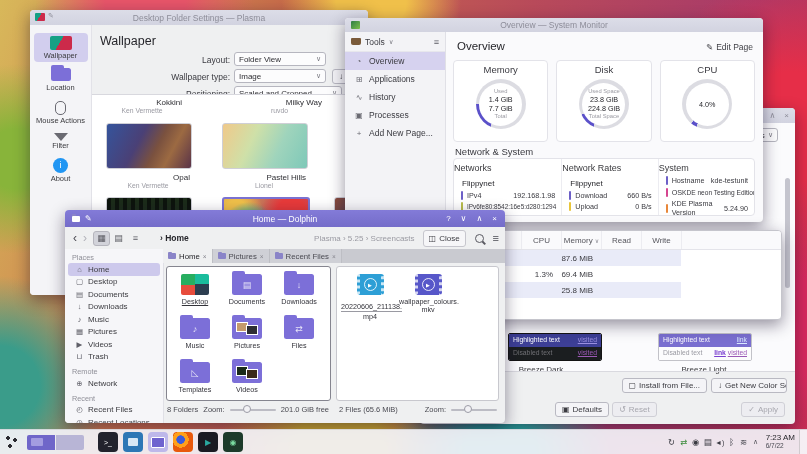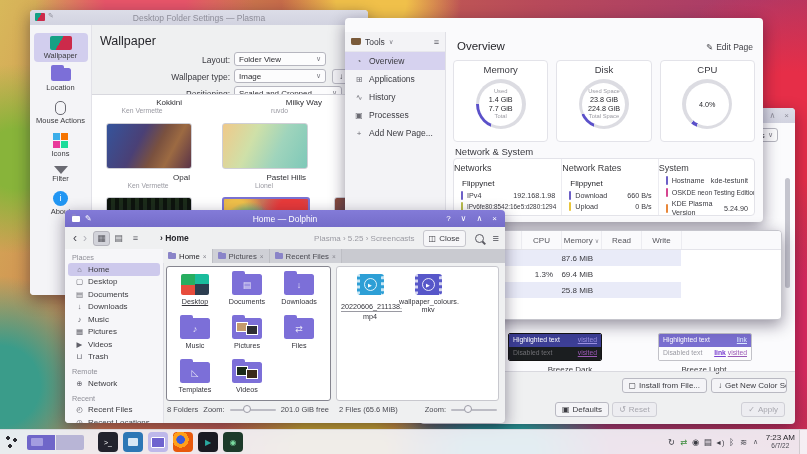--- a/index.html
+++ b/index.html
@@ -234,6 +234,10 @@
   </div>
 
   <div class="win" style="left:345px;top:18px;width:418px;height:204px;background:#fafafc;z-index:4">
+    <div class="tb inactive" style="height:14px">
+      <span class="abs" style="left:6px;top:3px;width:9px;height:8px;border-radius:1px;background:linear-gradient(135deg,#2e7d46,#7cc04a)"></span>
+      <span class="t">Overview — System Monitor</span>
+    </div>
 
     <div class="abs" style="left:0;top:14px;bottom:0;width:100px;background:#f3f3f6;border-right:1px solid #e0e0e6">
       <div style="display:flex;align-items:center;gap:4px;height:19px;padding:0 6px;border-bottom:1px solid #e7e7ec">

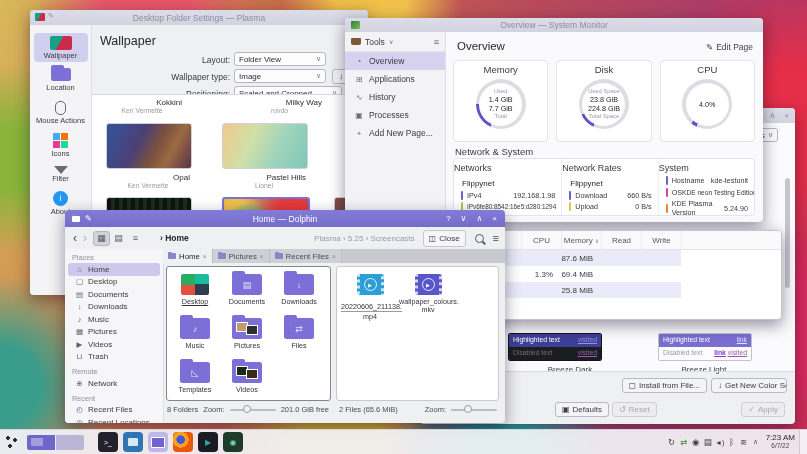--- a/index.html
+++ b/index.html
@@ -110,15 +110,6 @@
         <div class="lbl">Mouse Actions</div>
       </div>
       <div class="ws-side-item">
-        <div style="width:15px;height:15px;margin:0 auto 2px;display:grid;grid-template-columns:7px 7px;gap:1px">
-          <span style="background:#3daee9"></span>
-            <span style="background:#f67400"></span>
-          <span style="background:#e93a9a"></span>
-            <span style="background:#1cdc9a"></span>
-        </div>
-        <div class="lbl">Icons</div>
-      </div>
-      <div class="ws-side-item">
         <div style="margin:0 auto 1px;width:0;height:0;border-left:7px solid transparent;border-right:7px solid transparent;border-top:8px solid #6a6a72"></div>
         <div class="lbl">Filter</div>
       </div>

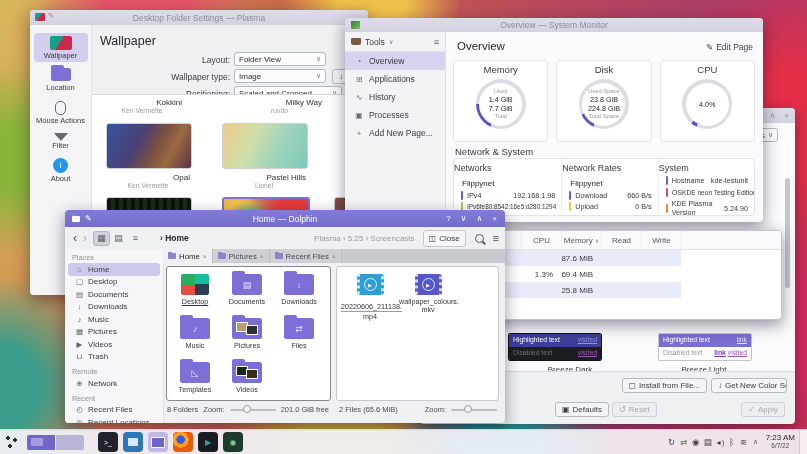--- a/index.html
+++ b/index.html
@@ -182,7 +182,7 @@
           <span style="color:#9b59b6;text-decoration:underline">visited</span>
         </div>
       </div>
-      <div class="schname" style="left:104px;top:242px">Breeze Dark</div>
+      <div class="schname" style="left:75px;top:242px">Breeze Dark</div>
 
       <div class="schprev" style="left:238px;top:210px;border:1px solid #c2c2c8">
         <div class="schrow" style="background:#7a6fd0;color:#fff">

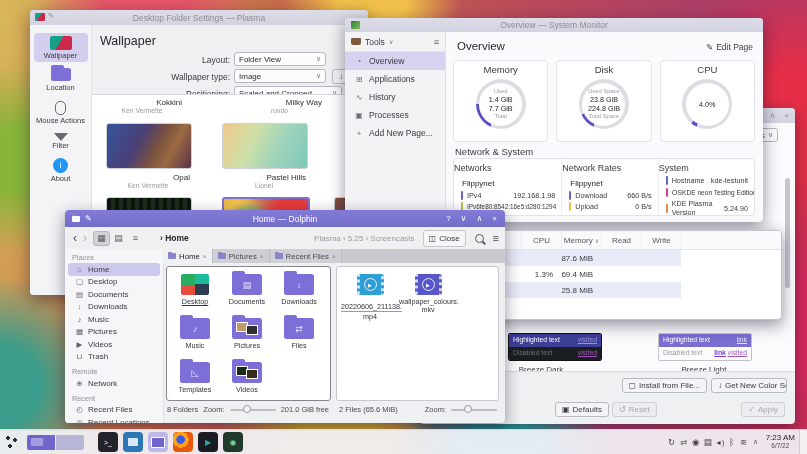--- a/index.html
+++ b/index.html
@@ -608,7 +608,7 @@
       <span class="tray-g">ᛒ</span>
       <span class="tray-g">≋</span>
       <span class="tray-g" style="font-size:7px;color:#55555c">∧</span>
-      <div style="text-align:center;line-height:1.05;margin:0 4px">
+      <div style="text-align:left;line-height:1.05;margin:0 4px">
         <div style="font-size:8px;color:#26262b">7:23 AM</div>
         <div style="font-size:6.5px;color:#4a4a52">6/7/22</div>
       </div>

